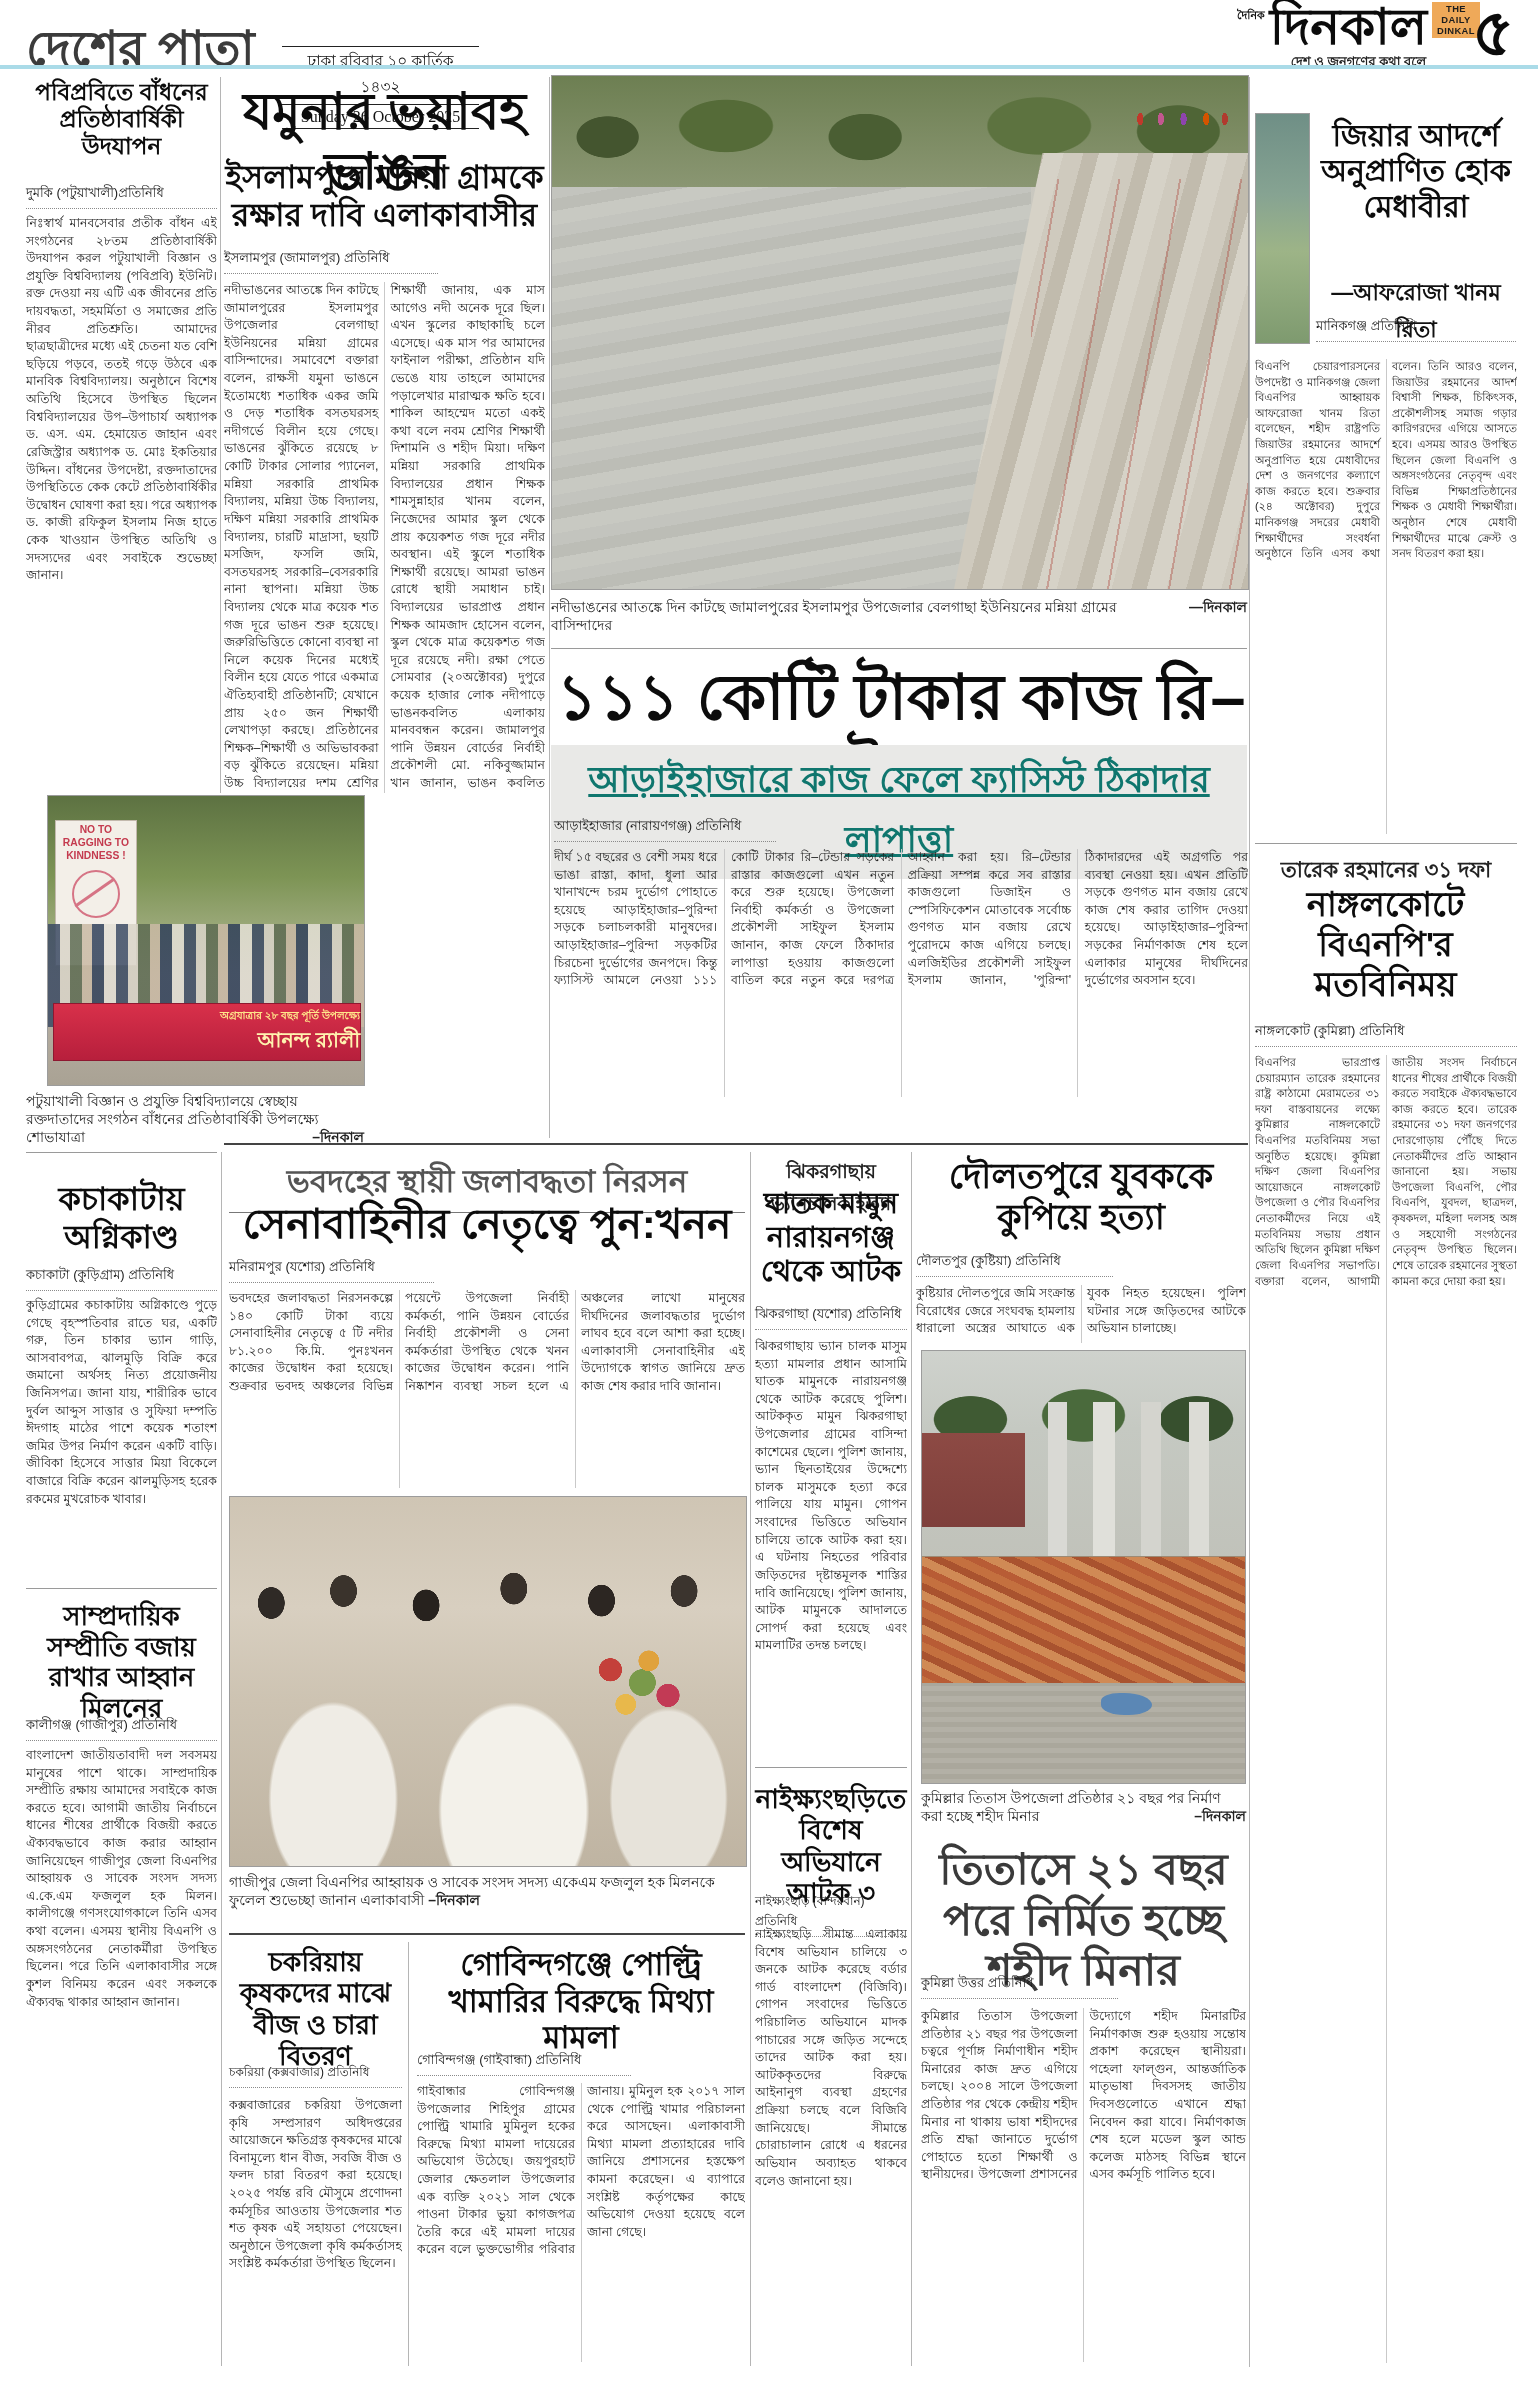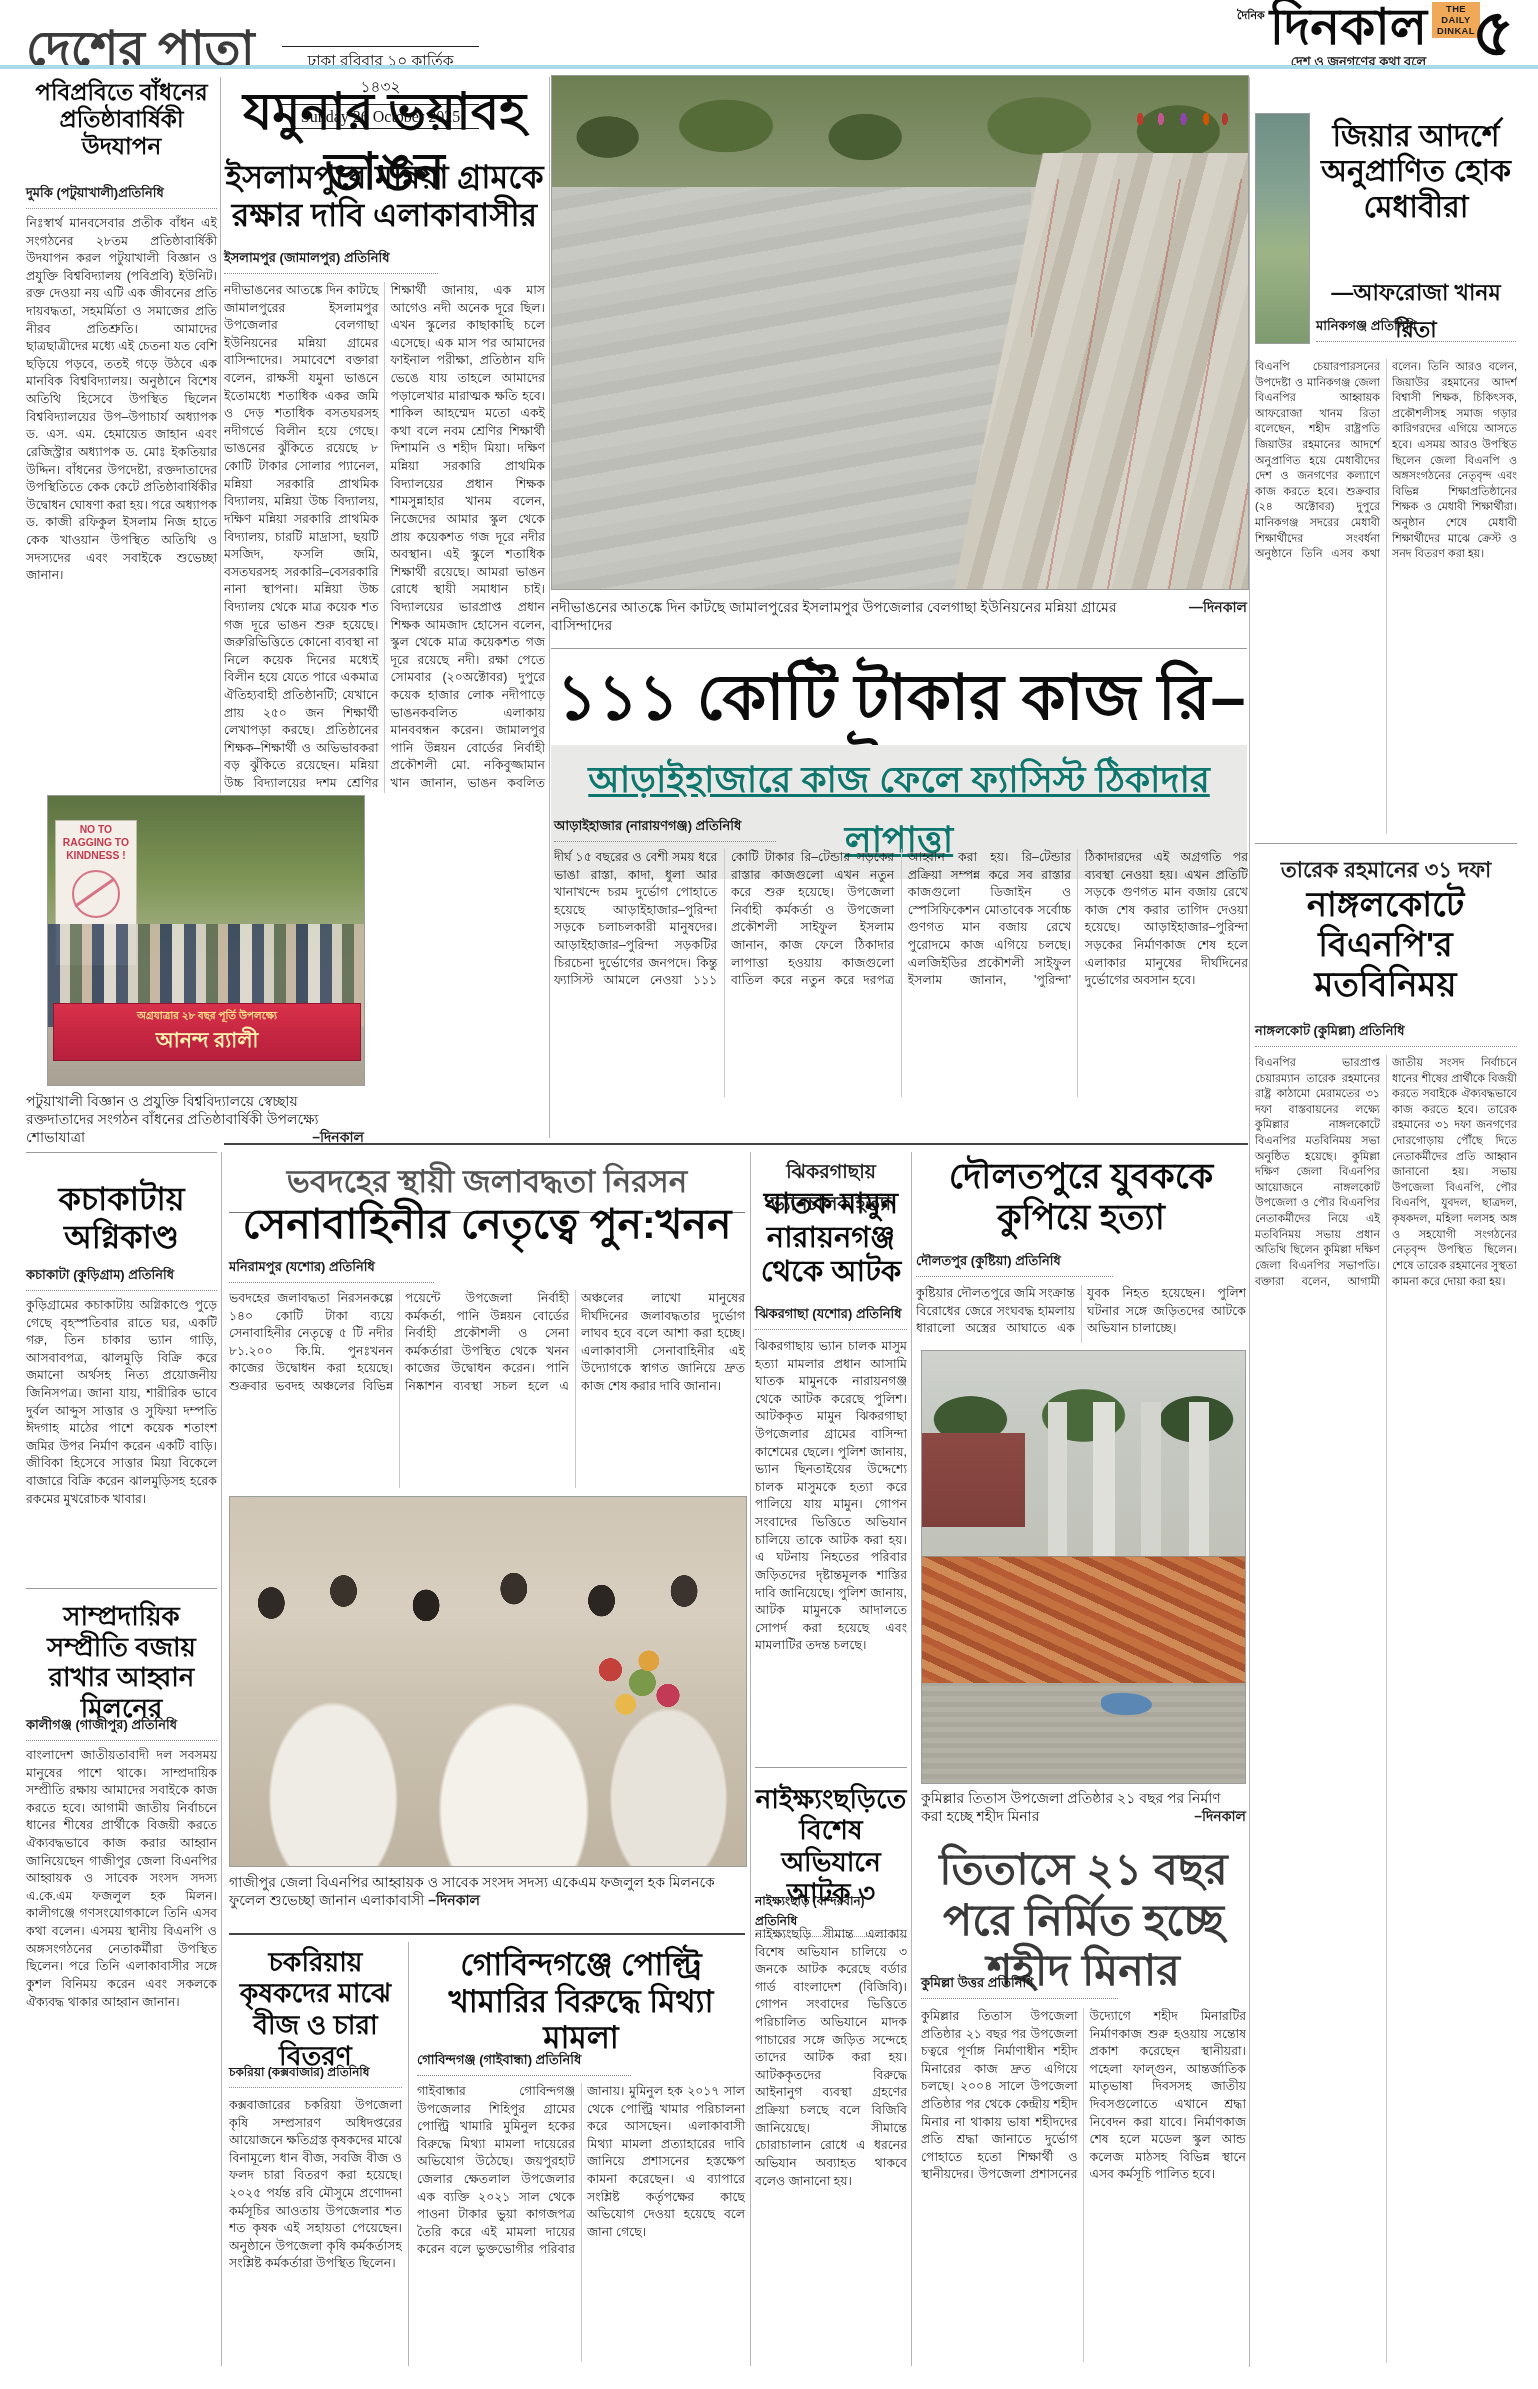--- a/index.html
+++ b/index.html
@@ -7,7 +7,7 @@
   .abs{position:absolute;}
   .hl{font-weight:700;text-align:center;color:#0c0c0c;line-height:1.18;}
   .kicker{font-weight:700;text-align:center;color:#555;}
-  .byline{font-weight:700;font-size:13px;color:#1a1a1a;padding:1.7px 0 4.3px 0;border-bottom:1.7px dotted #8a8a8a;}
+  .byline{font-weight:400;font-size:13px;color:#1a1a1a;padding:1.7px 0 4.3px 0;border-bottom:1.7px dotted #8a8a8a;}
   .bodytxt{font-size:12.4px;line-height:1.42;text-align:justify;color:#1c1c1c;overflow:hidden;}
   .cols2{column-count:2;column-gap:12px;column-rule:0.9px solid #c9c9c9;}
   .cols3{column-count:3;column-gap:12px;column-rule:0.9px solid #c9c9c9;}

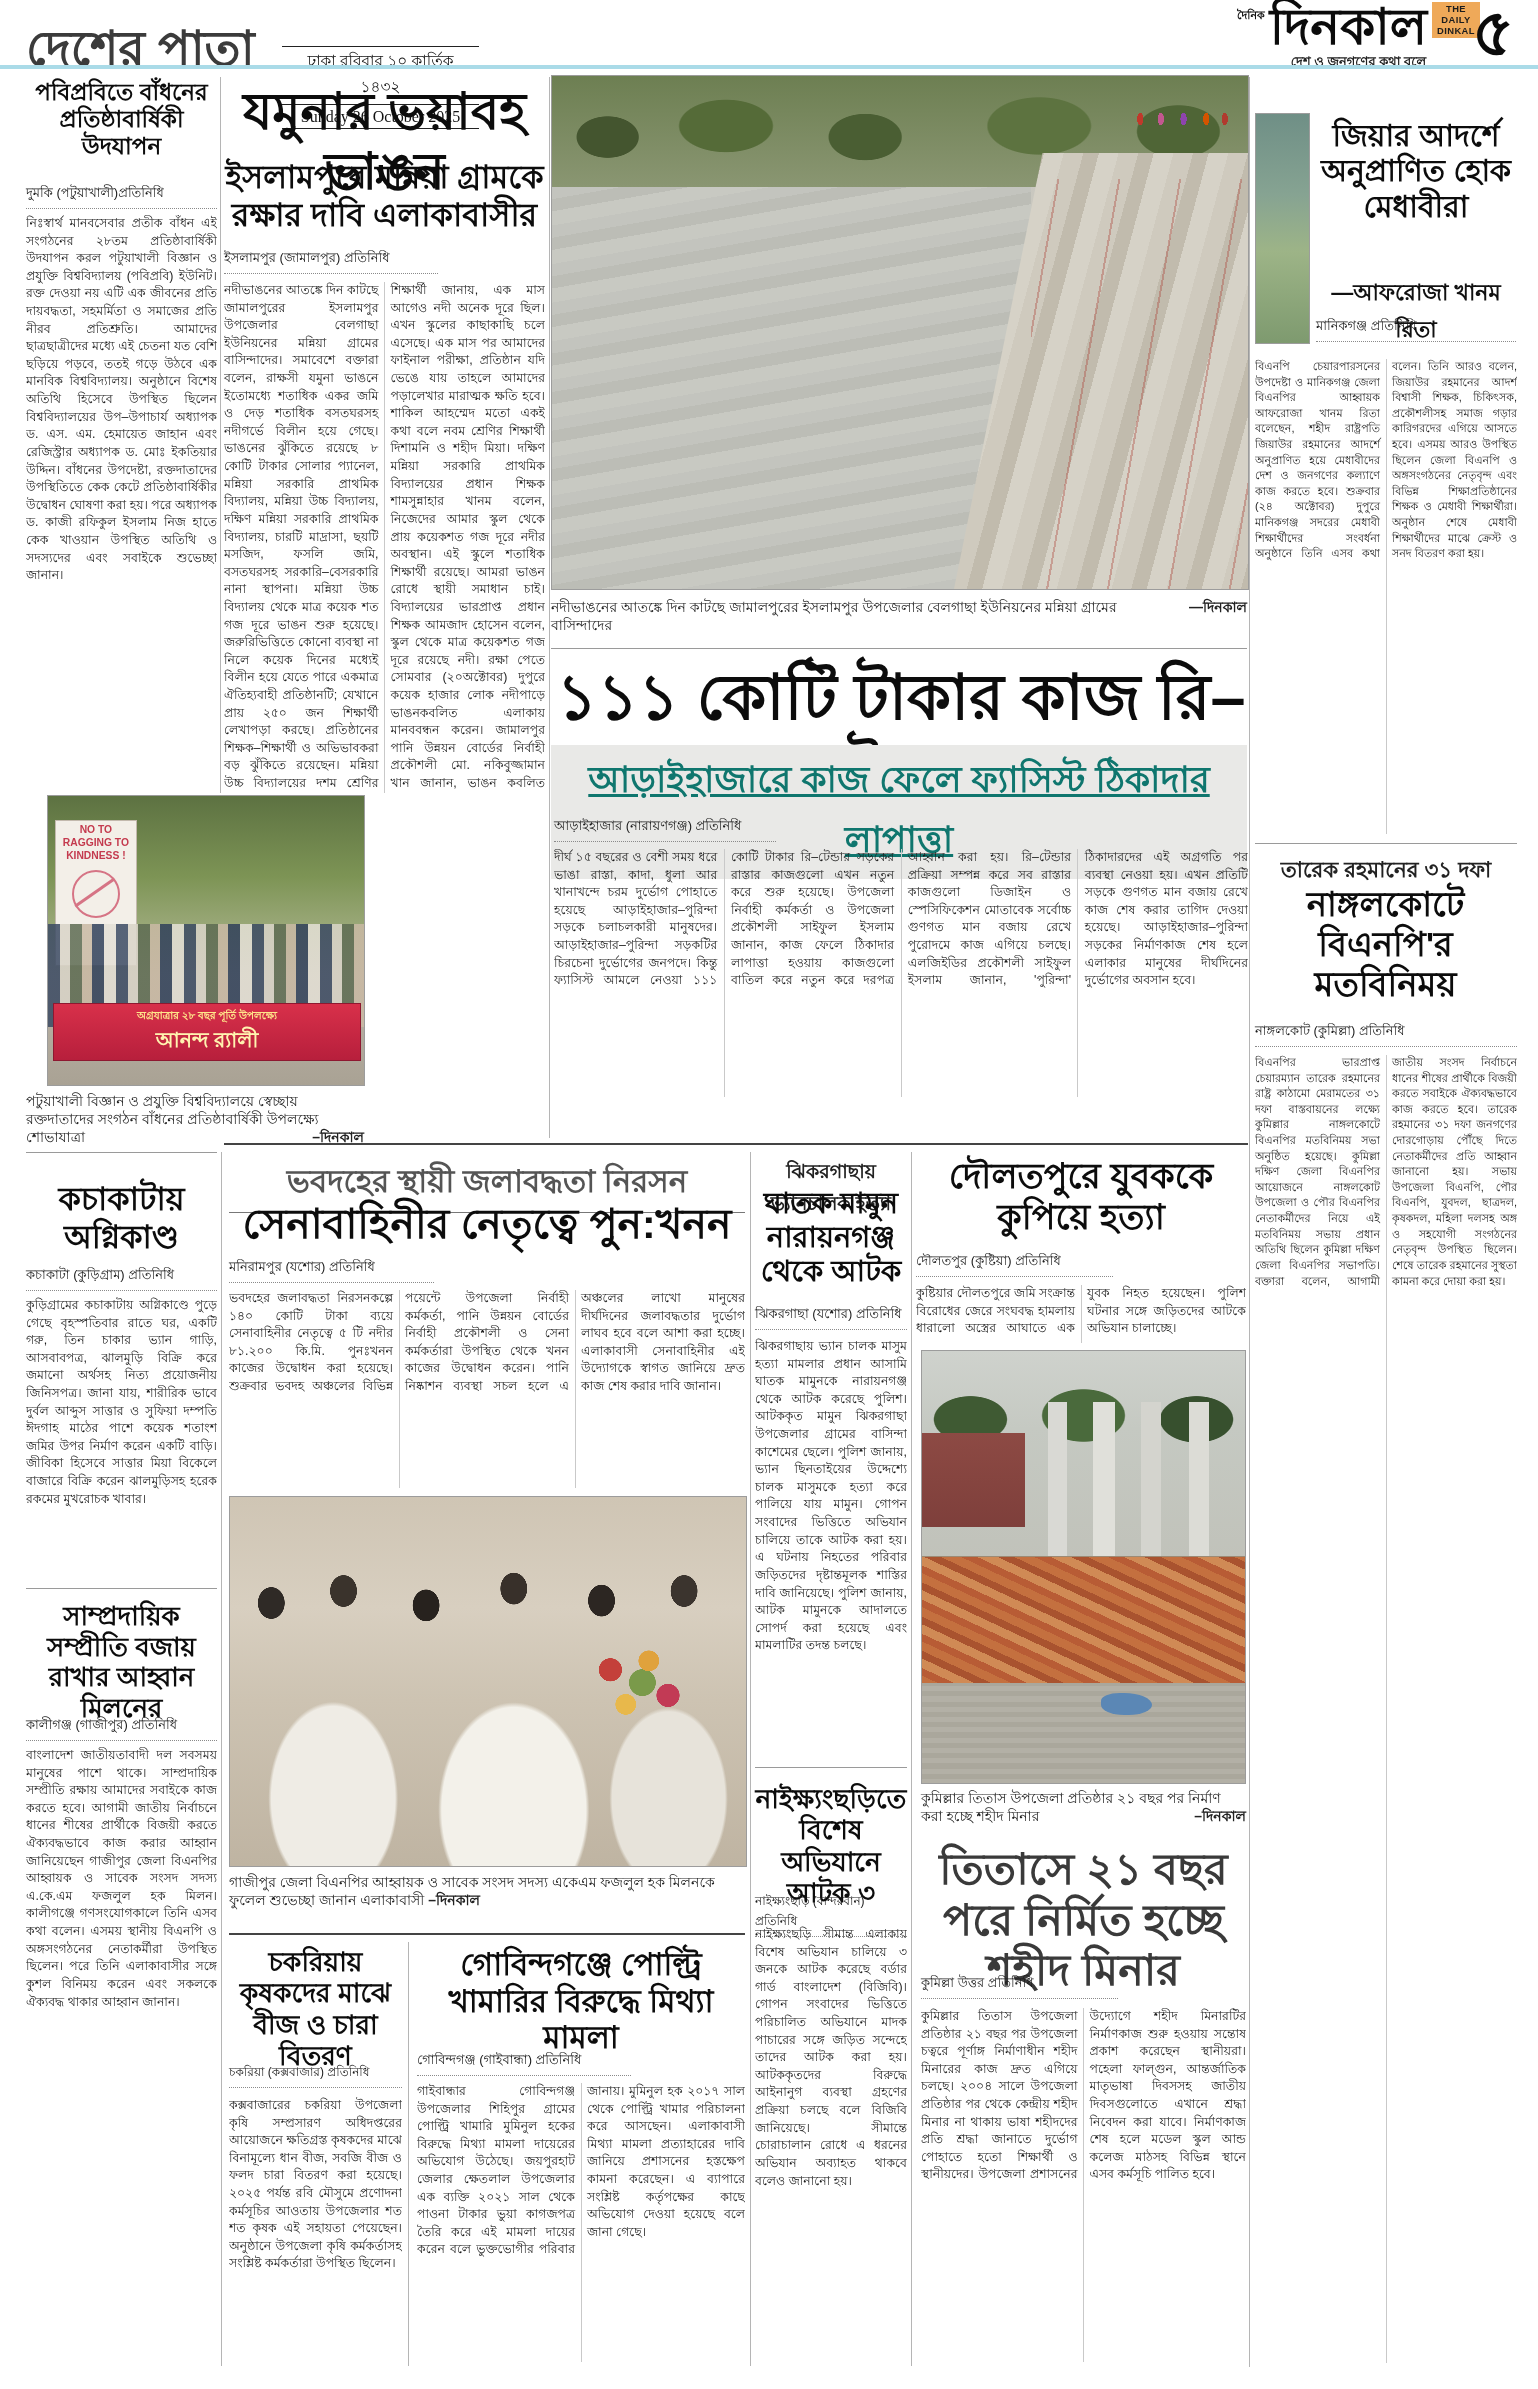--- a/index.html
+++ b/index.html
@@ -76,7 +76,7 @@
     </div>
   </div>
   <div class="abs" style="left:0;top:128px;width:316px;height:103px;background:repeating-linear-gradient(90deg,#3b4a63 0 12px,#d9d4c8 12px 22px,#5d6b52 22px 34px,#c9b9a4 34px 44px,#30405a 44px 56px,#e4e0d6 56px 68px);opacity:.85;"></div>
-  <div class="abs" style="left:5.1px;top:207px;width:306px;height:56px;background:linear-gradient(180deg,#d8304a,#b71f3c);border:0.9px solid #8e1830;text-align:center;color:#ffe68a;">
+  <div class="abs" style="left:5.1px;top:207px;width:306px;height:56px;background:linear-gradient(180deg,#d8304a,#b71f3c);border:0.9px solid #8e1830;text-align:right;color:#ffe68a;">
     <div style="font-size:10.3px;font-weight:700;margin-top:4.3px;">অগ্রযাত্রার ২৮ বছর পূর্তি উপলক্ষ্যে</div>
     <div style="font-size:20.5px;font-weight:900;color:#fff3b0;">আনন্দ র‍্যালী</div>
   </div>

